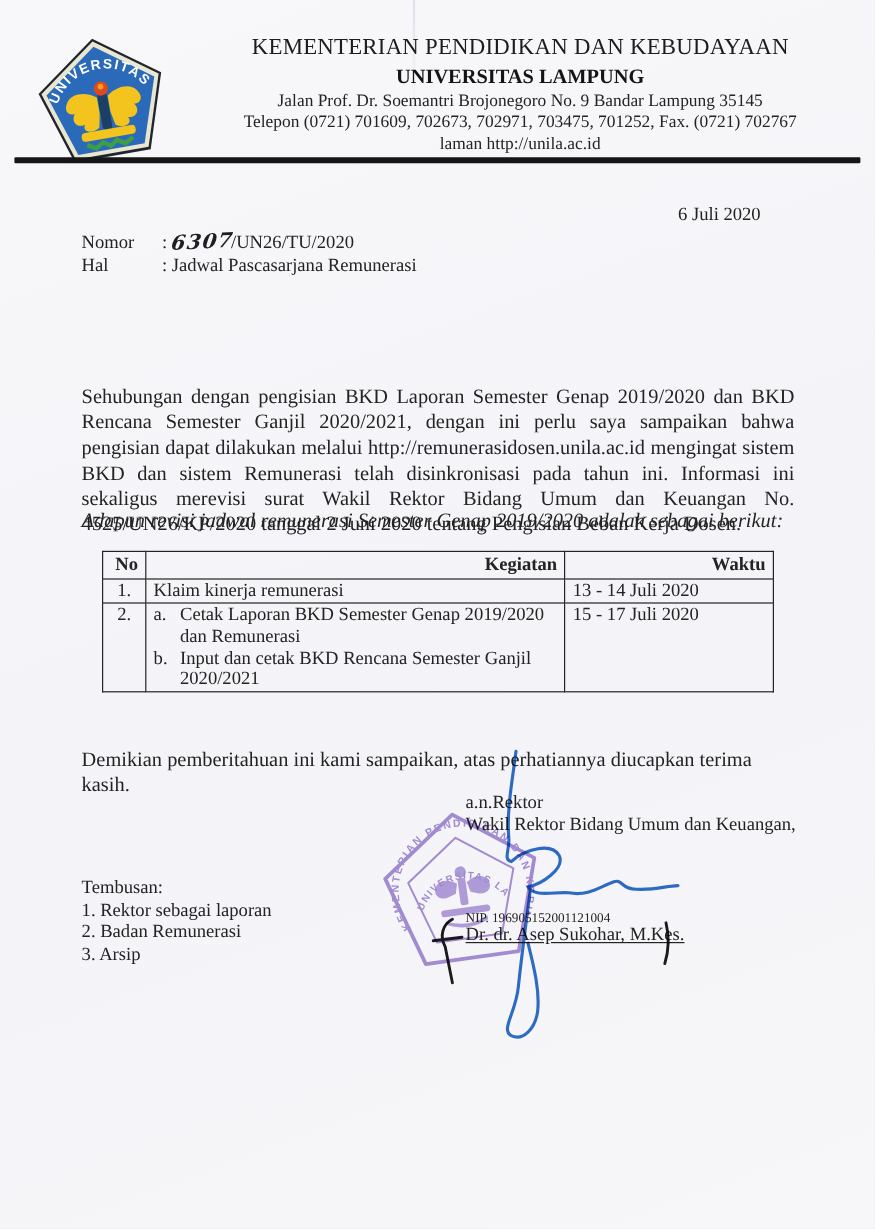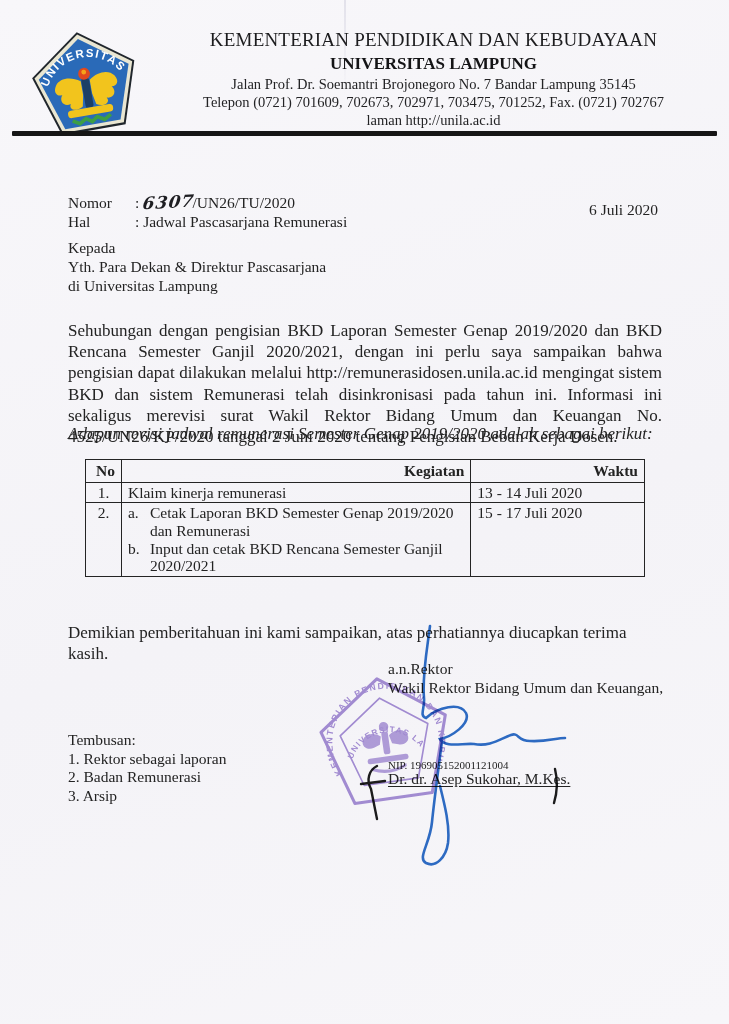--- a/index.html
+++ b/index.html
@@ -95,7 +95,7 @@
   <div class="head-text">
     <div class="ministry">KEMENTERIAN PENDIDIKAN DAN KEBUDAYAAN</div>
     <div class="university">UNIVERSITAS LAMPUNG</div>
-    <div class="addr">Jalan Prof. Dr. Soemantri Brojonegoro No. 7 Bandar Lampung 35145</div>
+    <div class="addr">Jalan Prof. Dr. Soemantri Brojonegoro No. 9 Bandar Lampung 35145</div>
     <div class="phone">Telepon (0721) 701609, 702673, 702971, 703475, 701252, Fax. (0721) 702767</div>
     <div class="web">laman http://unila.ac.id</div>
   </div>

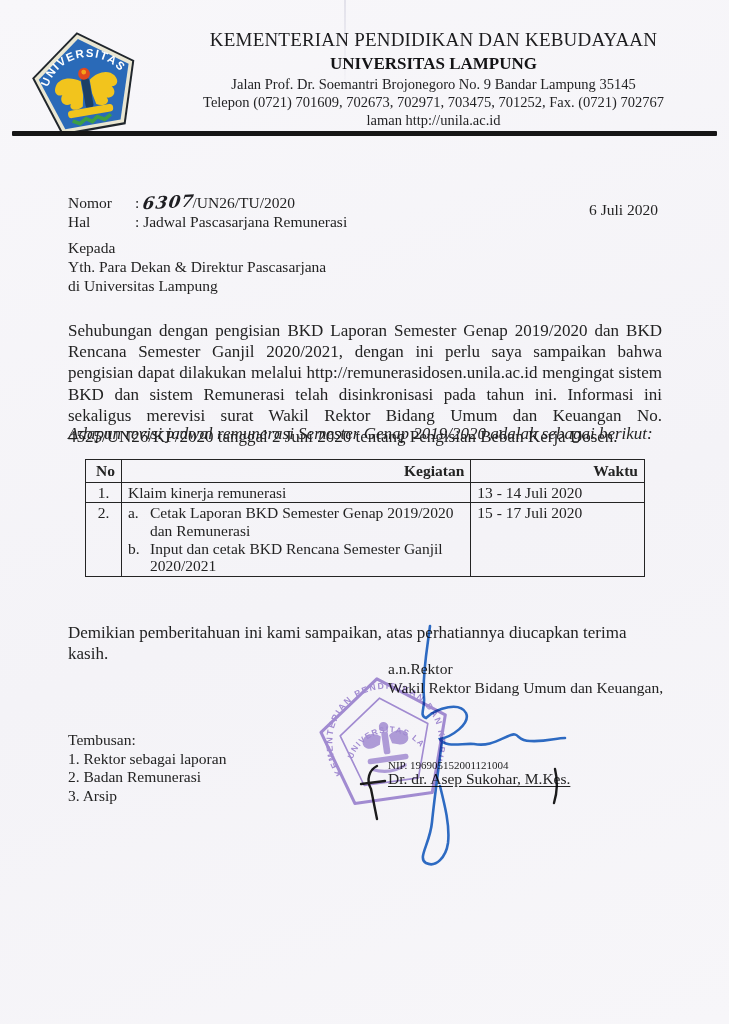--- a/index.html
+++ b/index.html
@@ -29,7 +29,7 @@
   .handwritten{font-family:"DejaVu Serif",serif;font-style:italic;font-weight:bold;
     font-size:17px;display:inline-block;transform:skewX(-10deg) rotate(-3deg);
     letter-spacing:1px;color:#1e1e22;margin-right:-2px;}
-  .date{position:absolute;left:589px;top:170px;font-size:15.5px;margin-top:31px;}
+  .date{position:absolute;left:565px;top:170px;font-size:15.5px;}
   
   .recipient{position:absolute;left:68px;top:238px;font-size:15.5px;line-height:19px;}
   .para{position:absolute;left:68px;width:594px;font-size:17px;line-height:21.2px;}

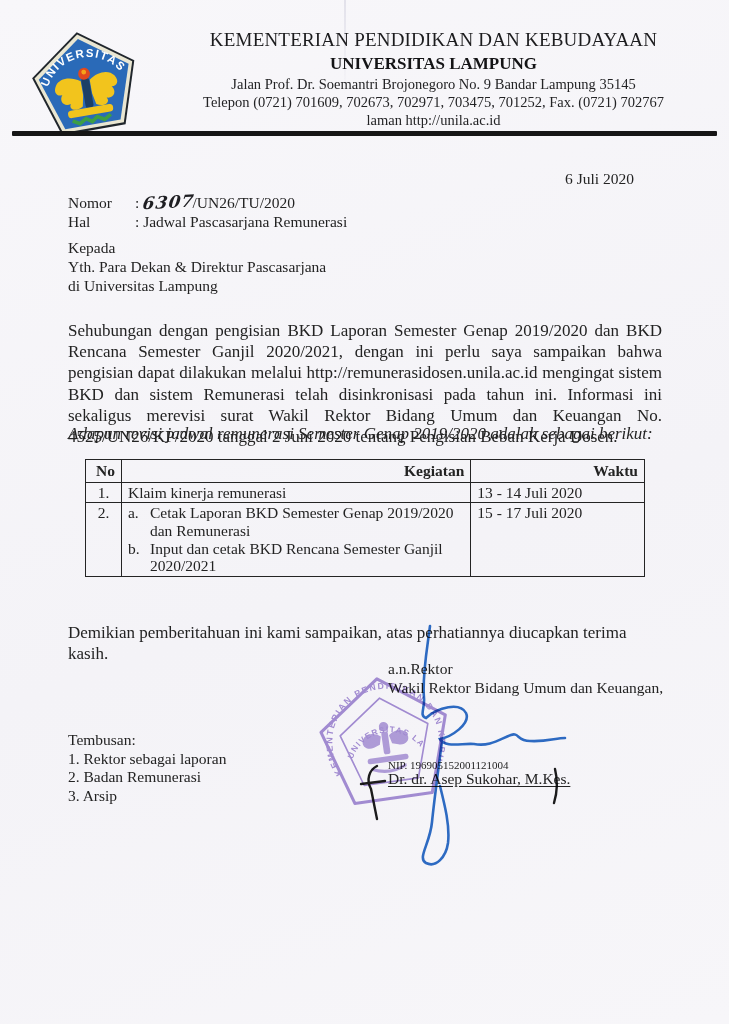--- a/index.html
+++ b/index.html
@@ -111,11 +111,6 @@
     <span>Jadwal Pascasarjana Remunerasi</span>
   </div>
 
-  <div class="recipient">
-    <div>Kepada</div>
-    <div>Yth. Para Dekan &amp; Direktur Pascasarjana</div>
-    <div>di Universitas Lampung</div>
-  </div>
 
   <div class="para p1">Sehubungan dengan pengisian BKD Laporan Semester Genap 2019/2020 dan BKD Rencana Semester Ganjil 2020/2021, dengan ini perlu saya sampaikan bahwa pengisian dapat dilakukan melalui http://remunerasidosen.unila.ac.id mengingat sistem BKD dan sistem Remunerasi telah disinkronisasi pada tahun ini. Informasi ini sekaligus merevisi surat Wakil Rektor Bidang Umum dan Keuangan No. 4525/UN26/KP/2020 tanggal 2 Juni 2020 tentang Pengisian Beban Kerja Dosen.</div>
   <div class="para p2">Adapun revisi jadwal remunerasi Semester Genap 2019/2020 adalah sebagai berikut:</div>

